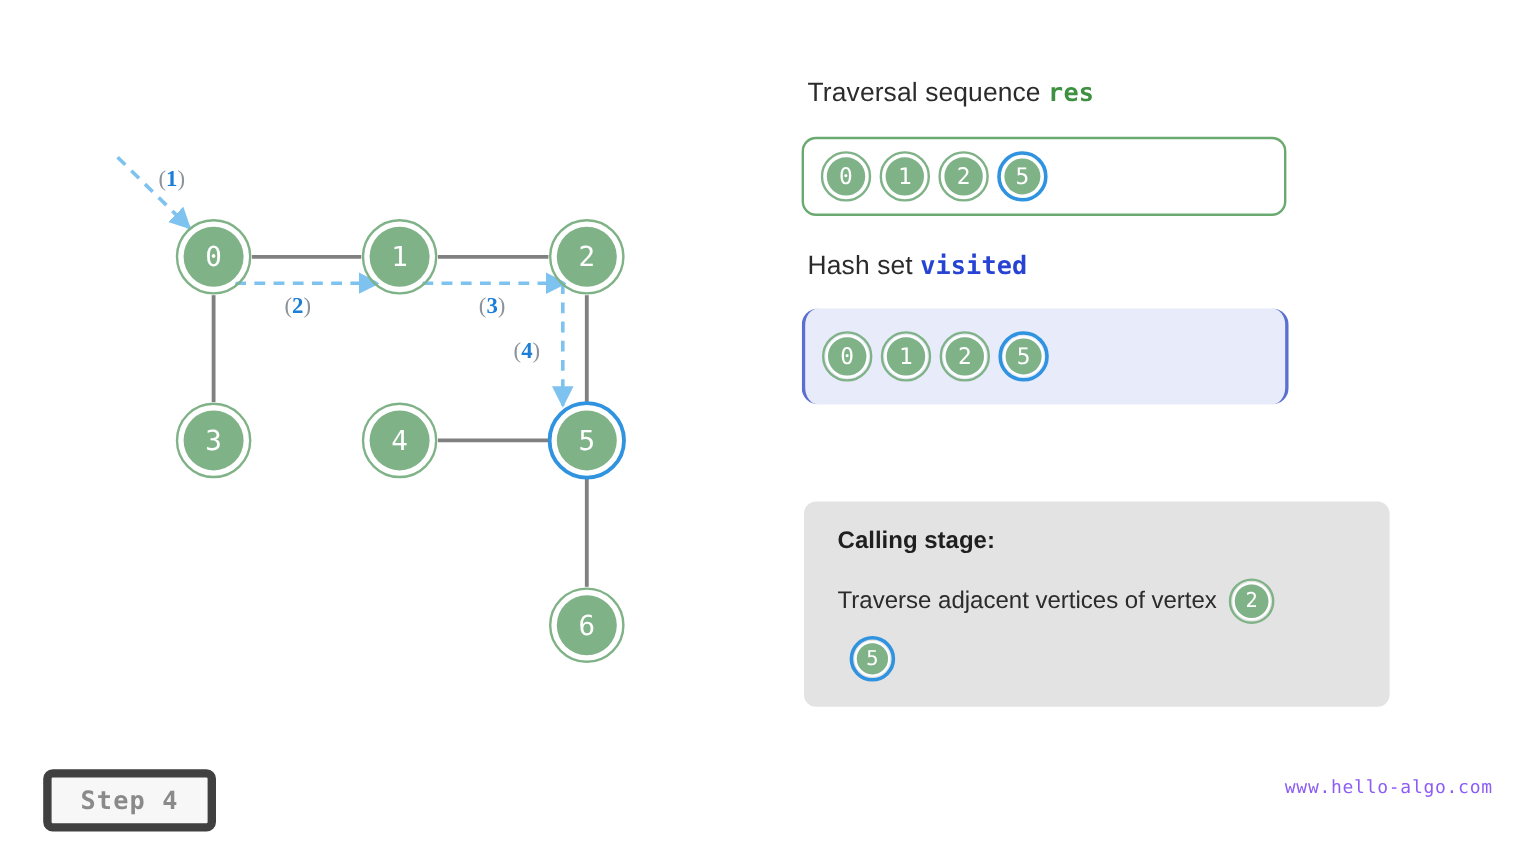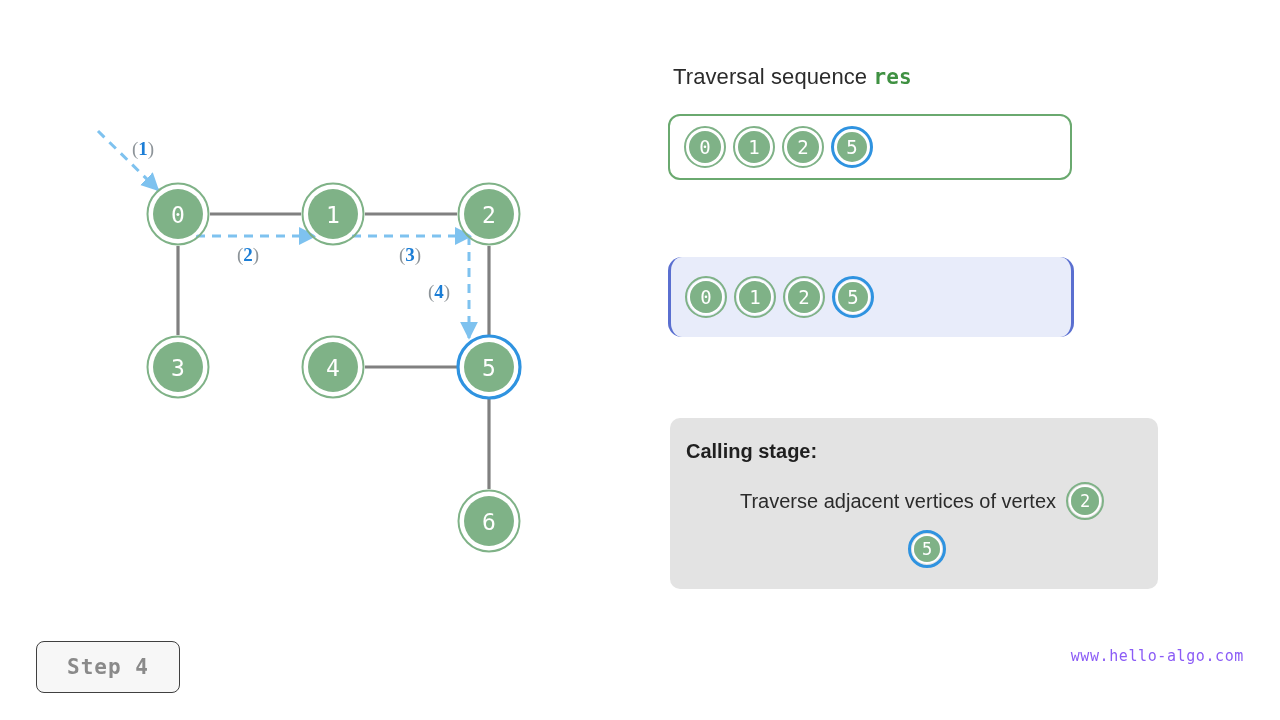--- a/index.html
+++ b/index.html
@@ -322,6 +322,9 @@
     </div>
   </div>
 
+  <div id="visited-title" class="section-title">
+    <span>Hash set </span><span class="code code-blue">visited</span>
+  </div>
 
   <div id="visited-box">
     <div class="chip-row">

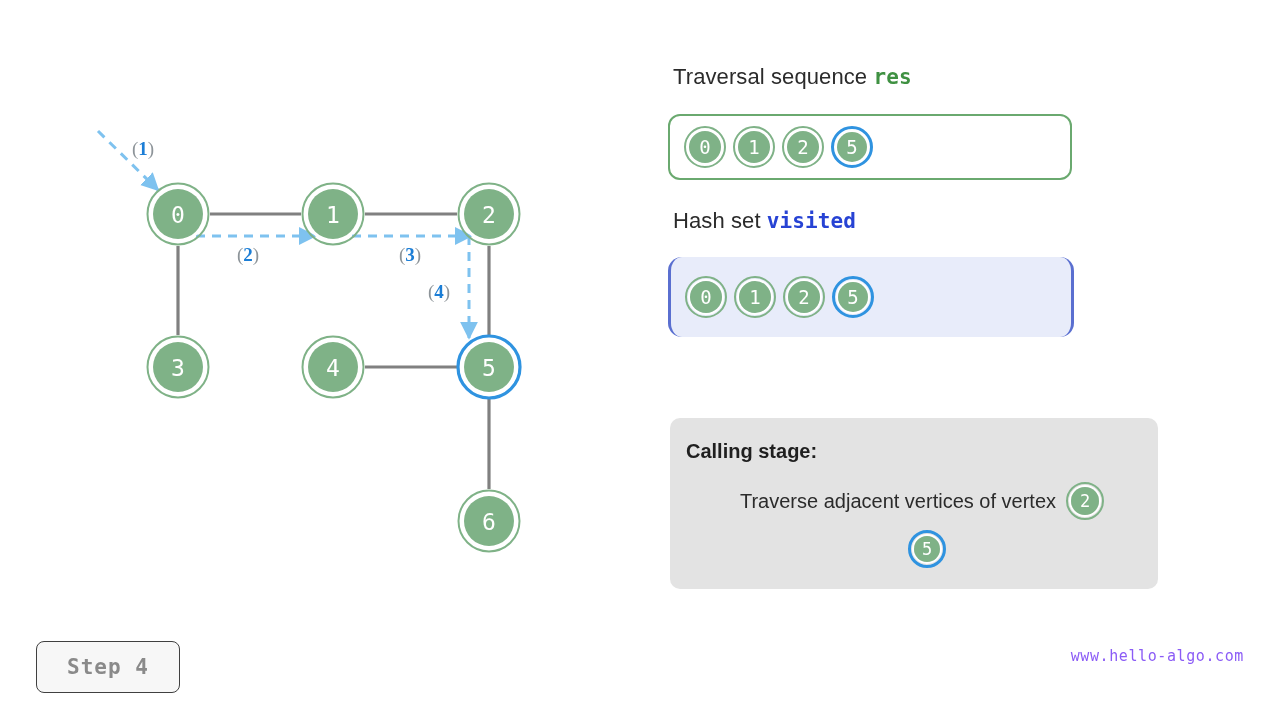--- a/index.html
+++ b/index.html
@@ -148,7 +148,7 @@
     background: #e3e3e3;
     border-radius: 10px;
     box-sizing: border-box;
-    padding: 22px 0 0 16px;
+    padding: 22px 0 0 28px;
   }
   #stage-heading {
     font-size: 20px;

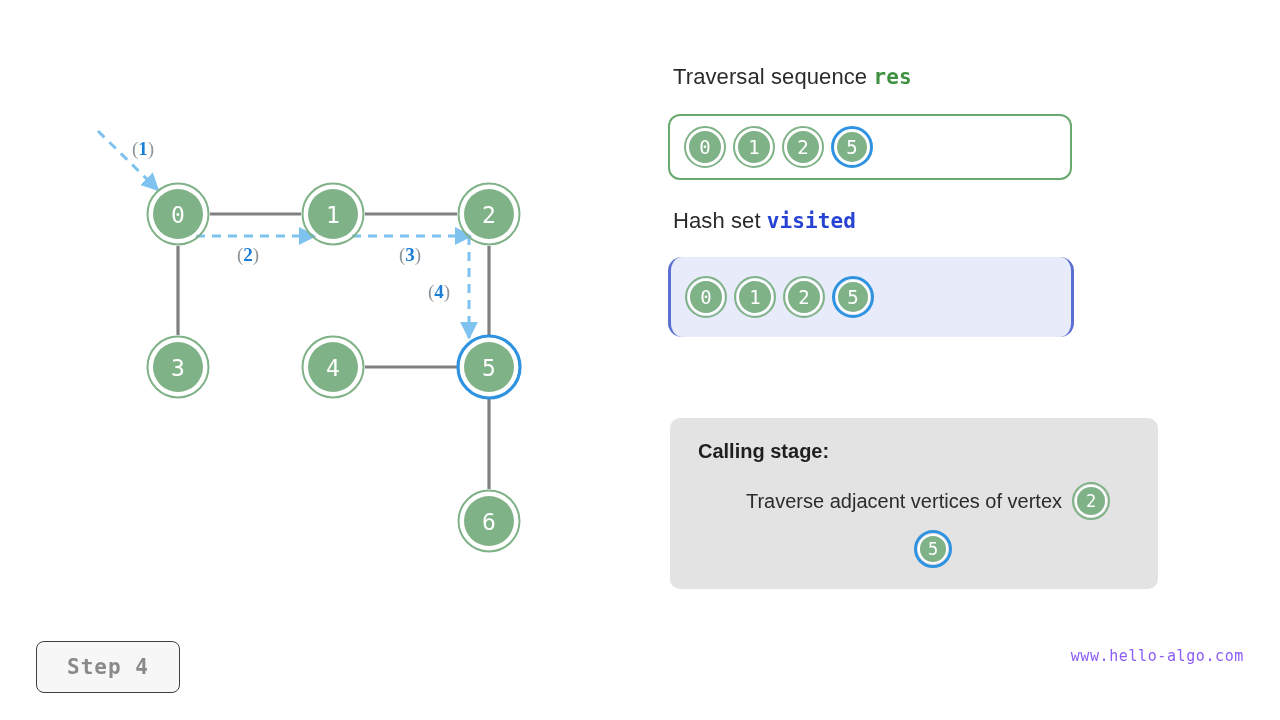--- a/index.html
+++ b/index.html
@@ -163,7 +163,6 @@
     color: #2b2b2b;
     margin-bottom: 10px;
     white-space: nowrap;
-    justify-content: center;
   }
   .stage-line .chip { width: 38px; height: 38px; margin-left: 10px; }
   .stage-line .chip .txt { font-size: 17px; }

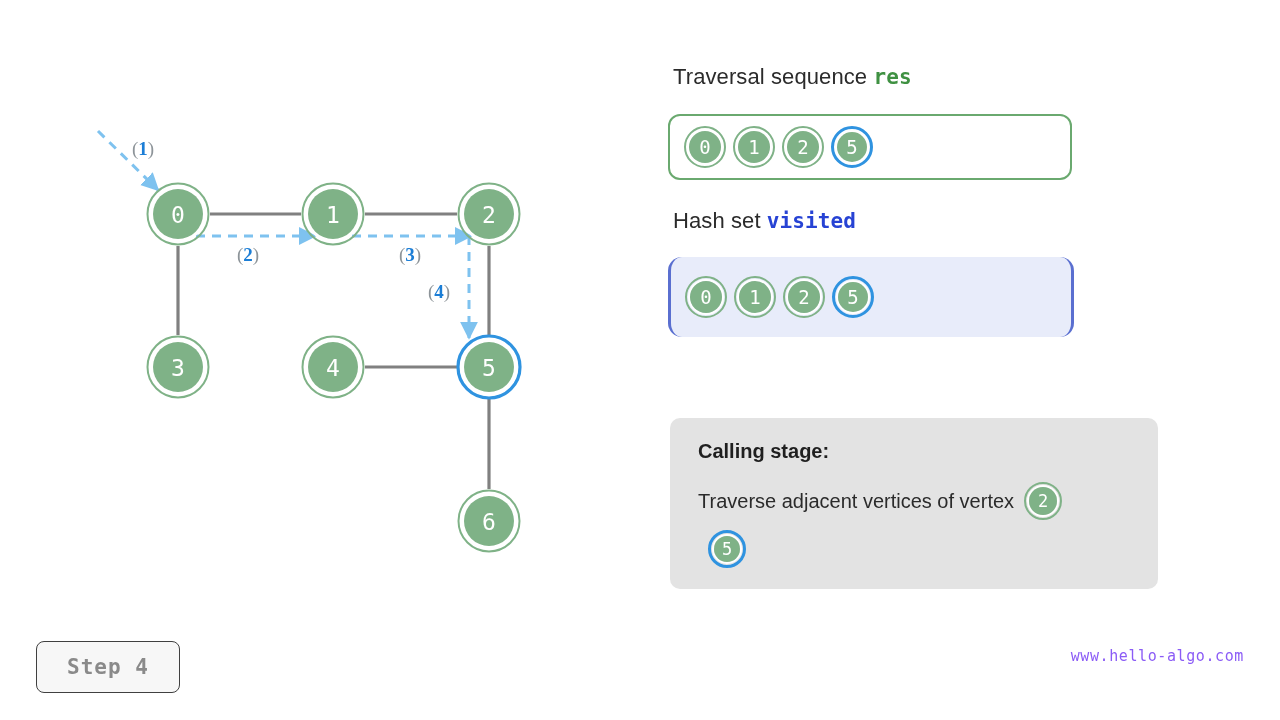--- a/index.html
+++ b/index.html
@@ -175,7 +175,7 @@
     width: 144px;
     height: 52px;
     background: #f7f7f7;
-    border: 1px solid #404040;
+    border: 7px solid #404040;
     border-radius: 8px;
     box-sizing: border-box;
     display: flex;

